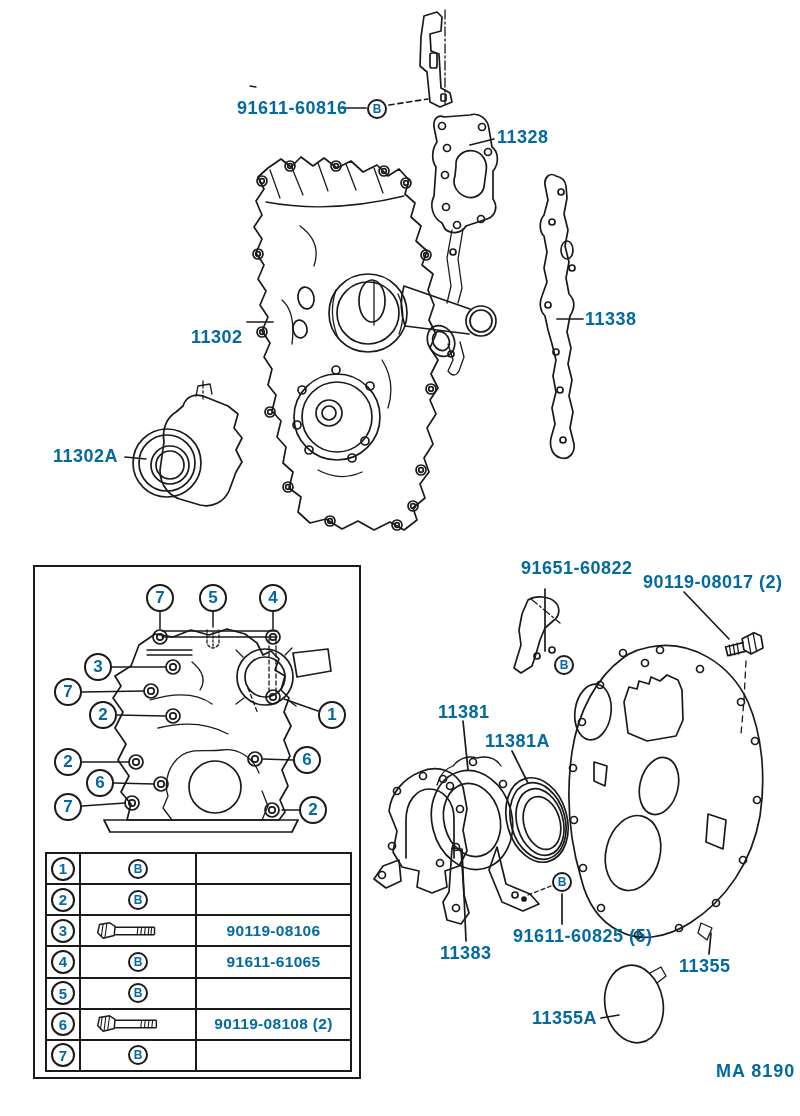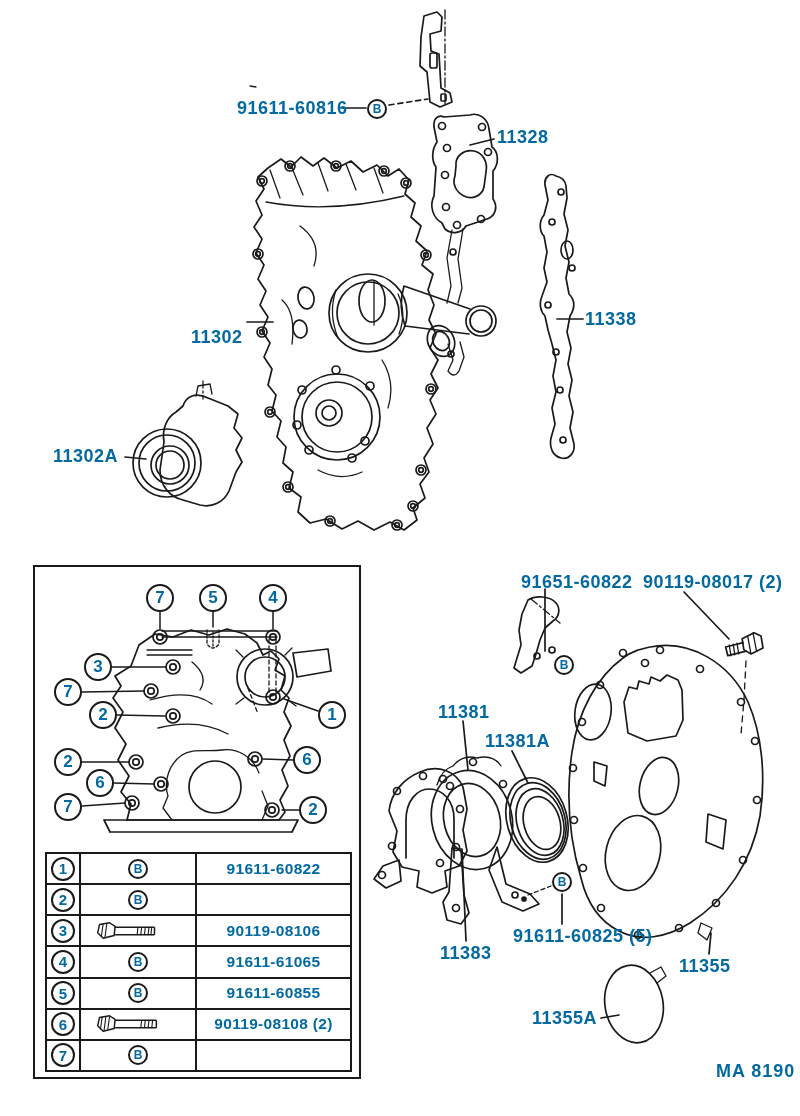--- a/index.html
+++ b/index.html
@@ -305,7 +305,7 @@
   <div class="part-label" style="left:191px;top:312px;margin-top:16px;">11302</div>
   <div class="part-label" style="left:585px;top:310px;">11338</div>
   <div class="part-label" style="left:53px;top:447px;">11302A</div>
-  <div class="part-label" style="left:521px;top:573px;">91651-60822</div>
+  <div class="part-label" style="left:521px;top:559px;">91651-60822</div>
   <div class="part-label" style="left:643px;top:573px;">90119-08017 (2)</div>
   <div class="part-label" style="left:438px;top:703px;">11381</div>
   <div class="part-label" style="left:485px;top:732px;">11381A</div>

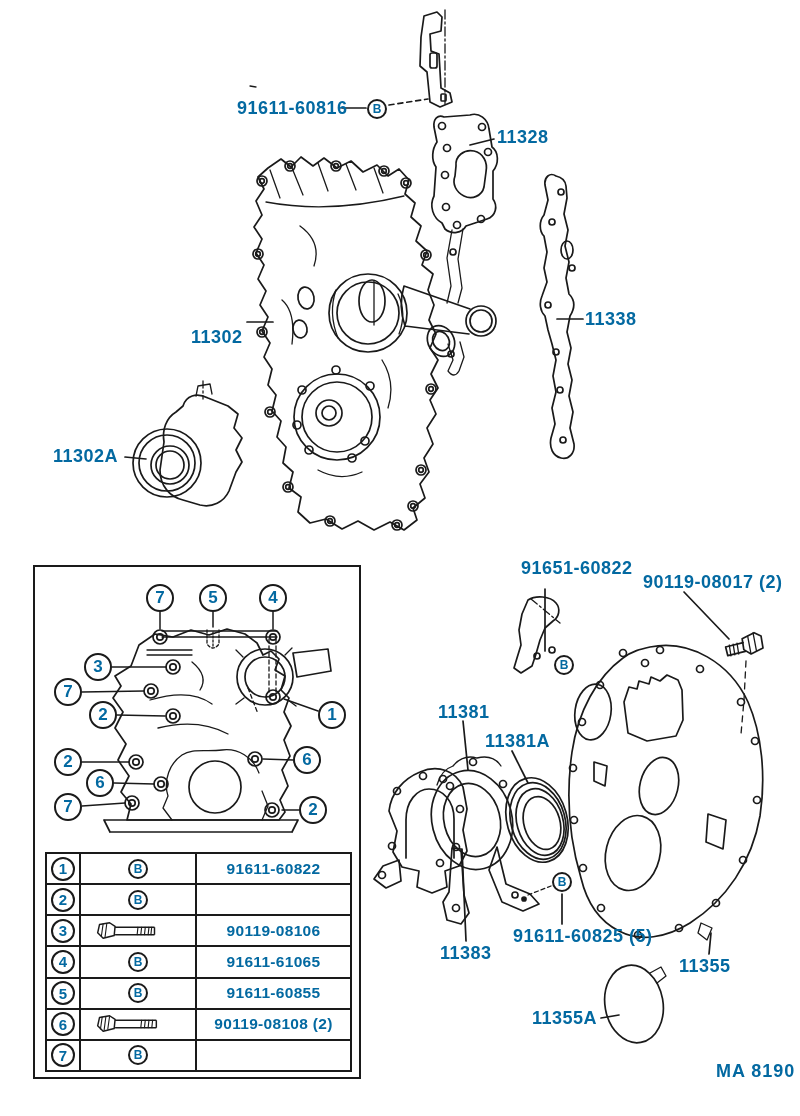--- a/index.html
+++ b/index.html
@@ -339,7 +339,6 @@
       <div class="ft-icon">
           <span class="b-inline">B</span>
         </div>
-      <div class="ft-part">91611-60822</div>
     </div>
     <div class="ft-row">
       <div class="ft-num">

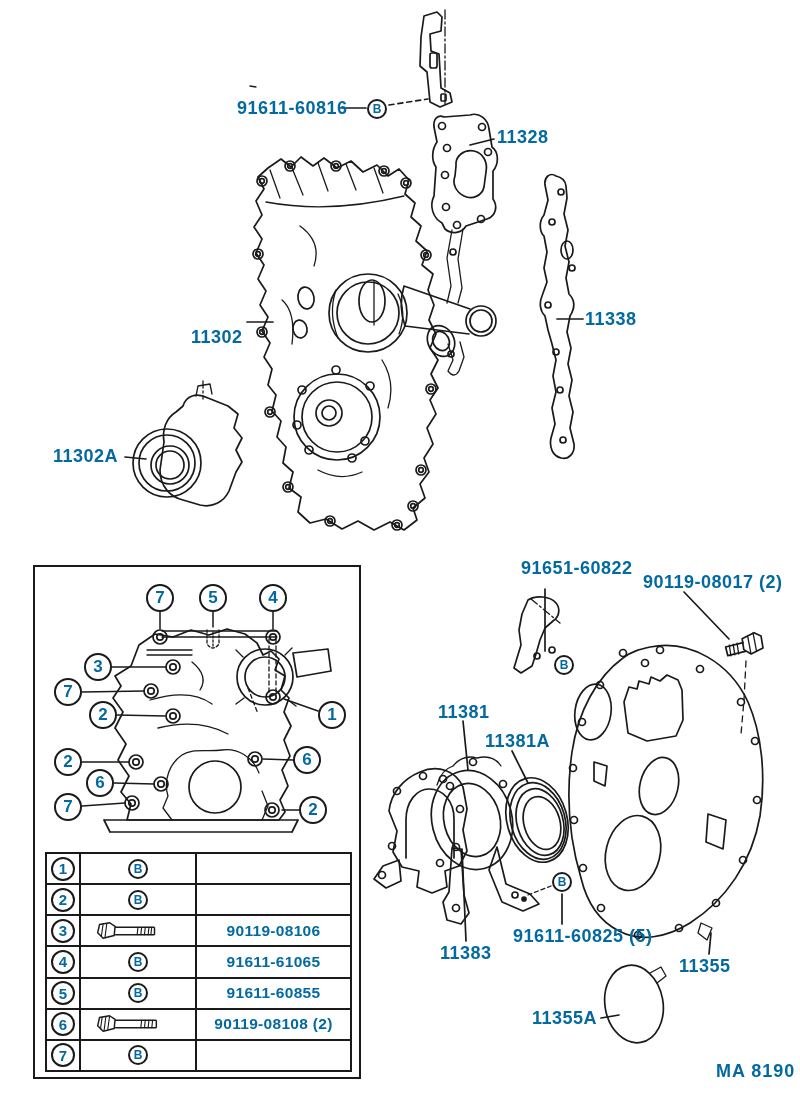--- a/index.html
+++ b/index.html
@@ -380,7 +380,6 @@
       <div class="ft-icon">
           <span class="b-inline">B</span>
         </div>
-      <div class="ft-part">91611-60855</div>
     </div>
     <div class="ft-row">
       <div class="ft-num">

